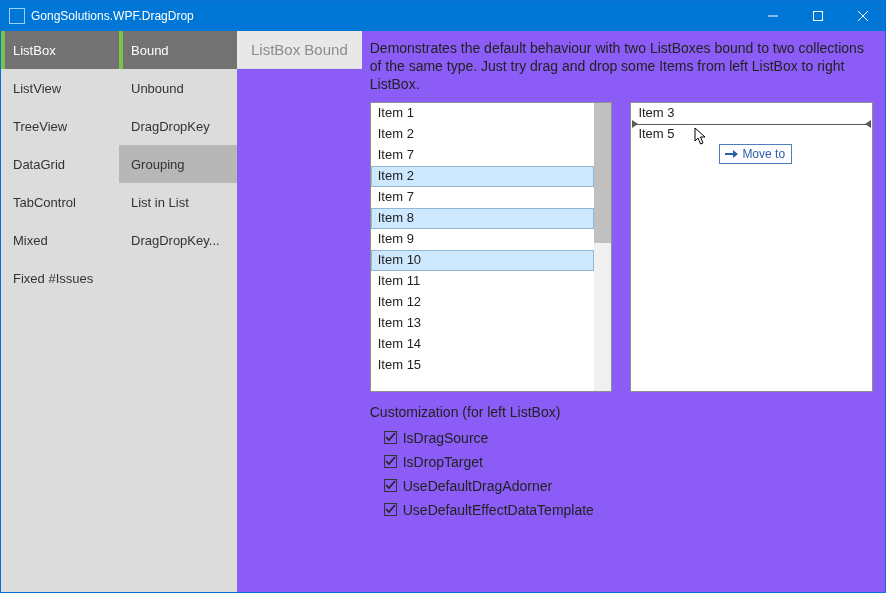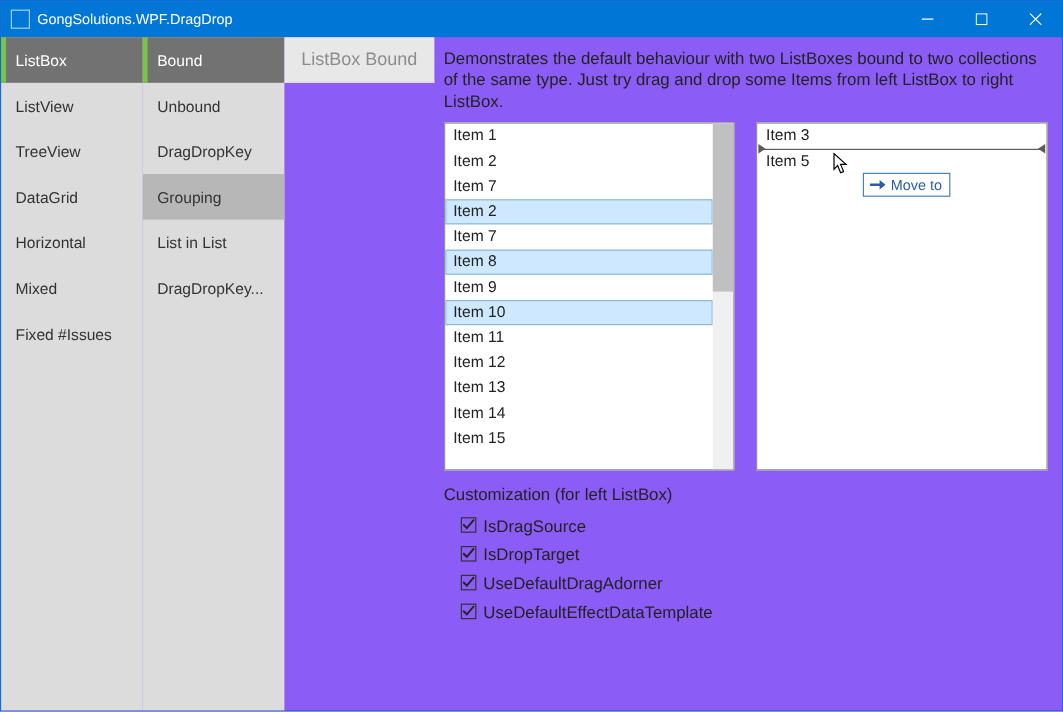--- a/index.html
+++ b/index.html
@@ -75,7 +75,7 @@
         <div class="nav-item">ListView</div>
         <div class="nav-item">TreeView</div>
         <div class="nav-item">DataGrid</div>
-        <div class="nav-item">Horizontal</div>
+        <div class="nav-item">TabControl</div>
         <div class="nav-item">Mixed</div>
         <div class="nav-item">Fixed #Issues</div>
       </div>

